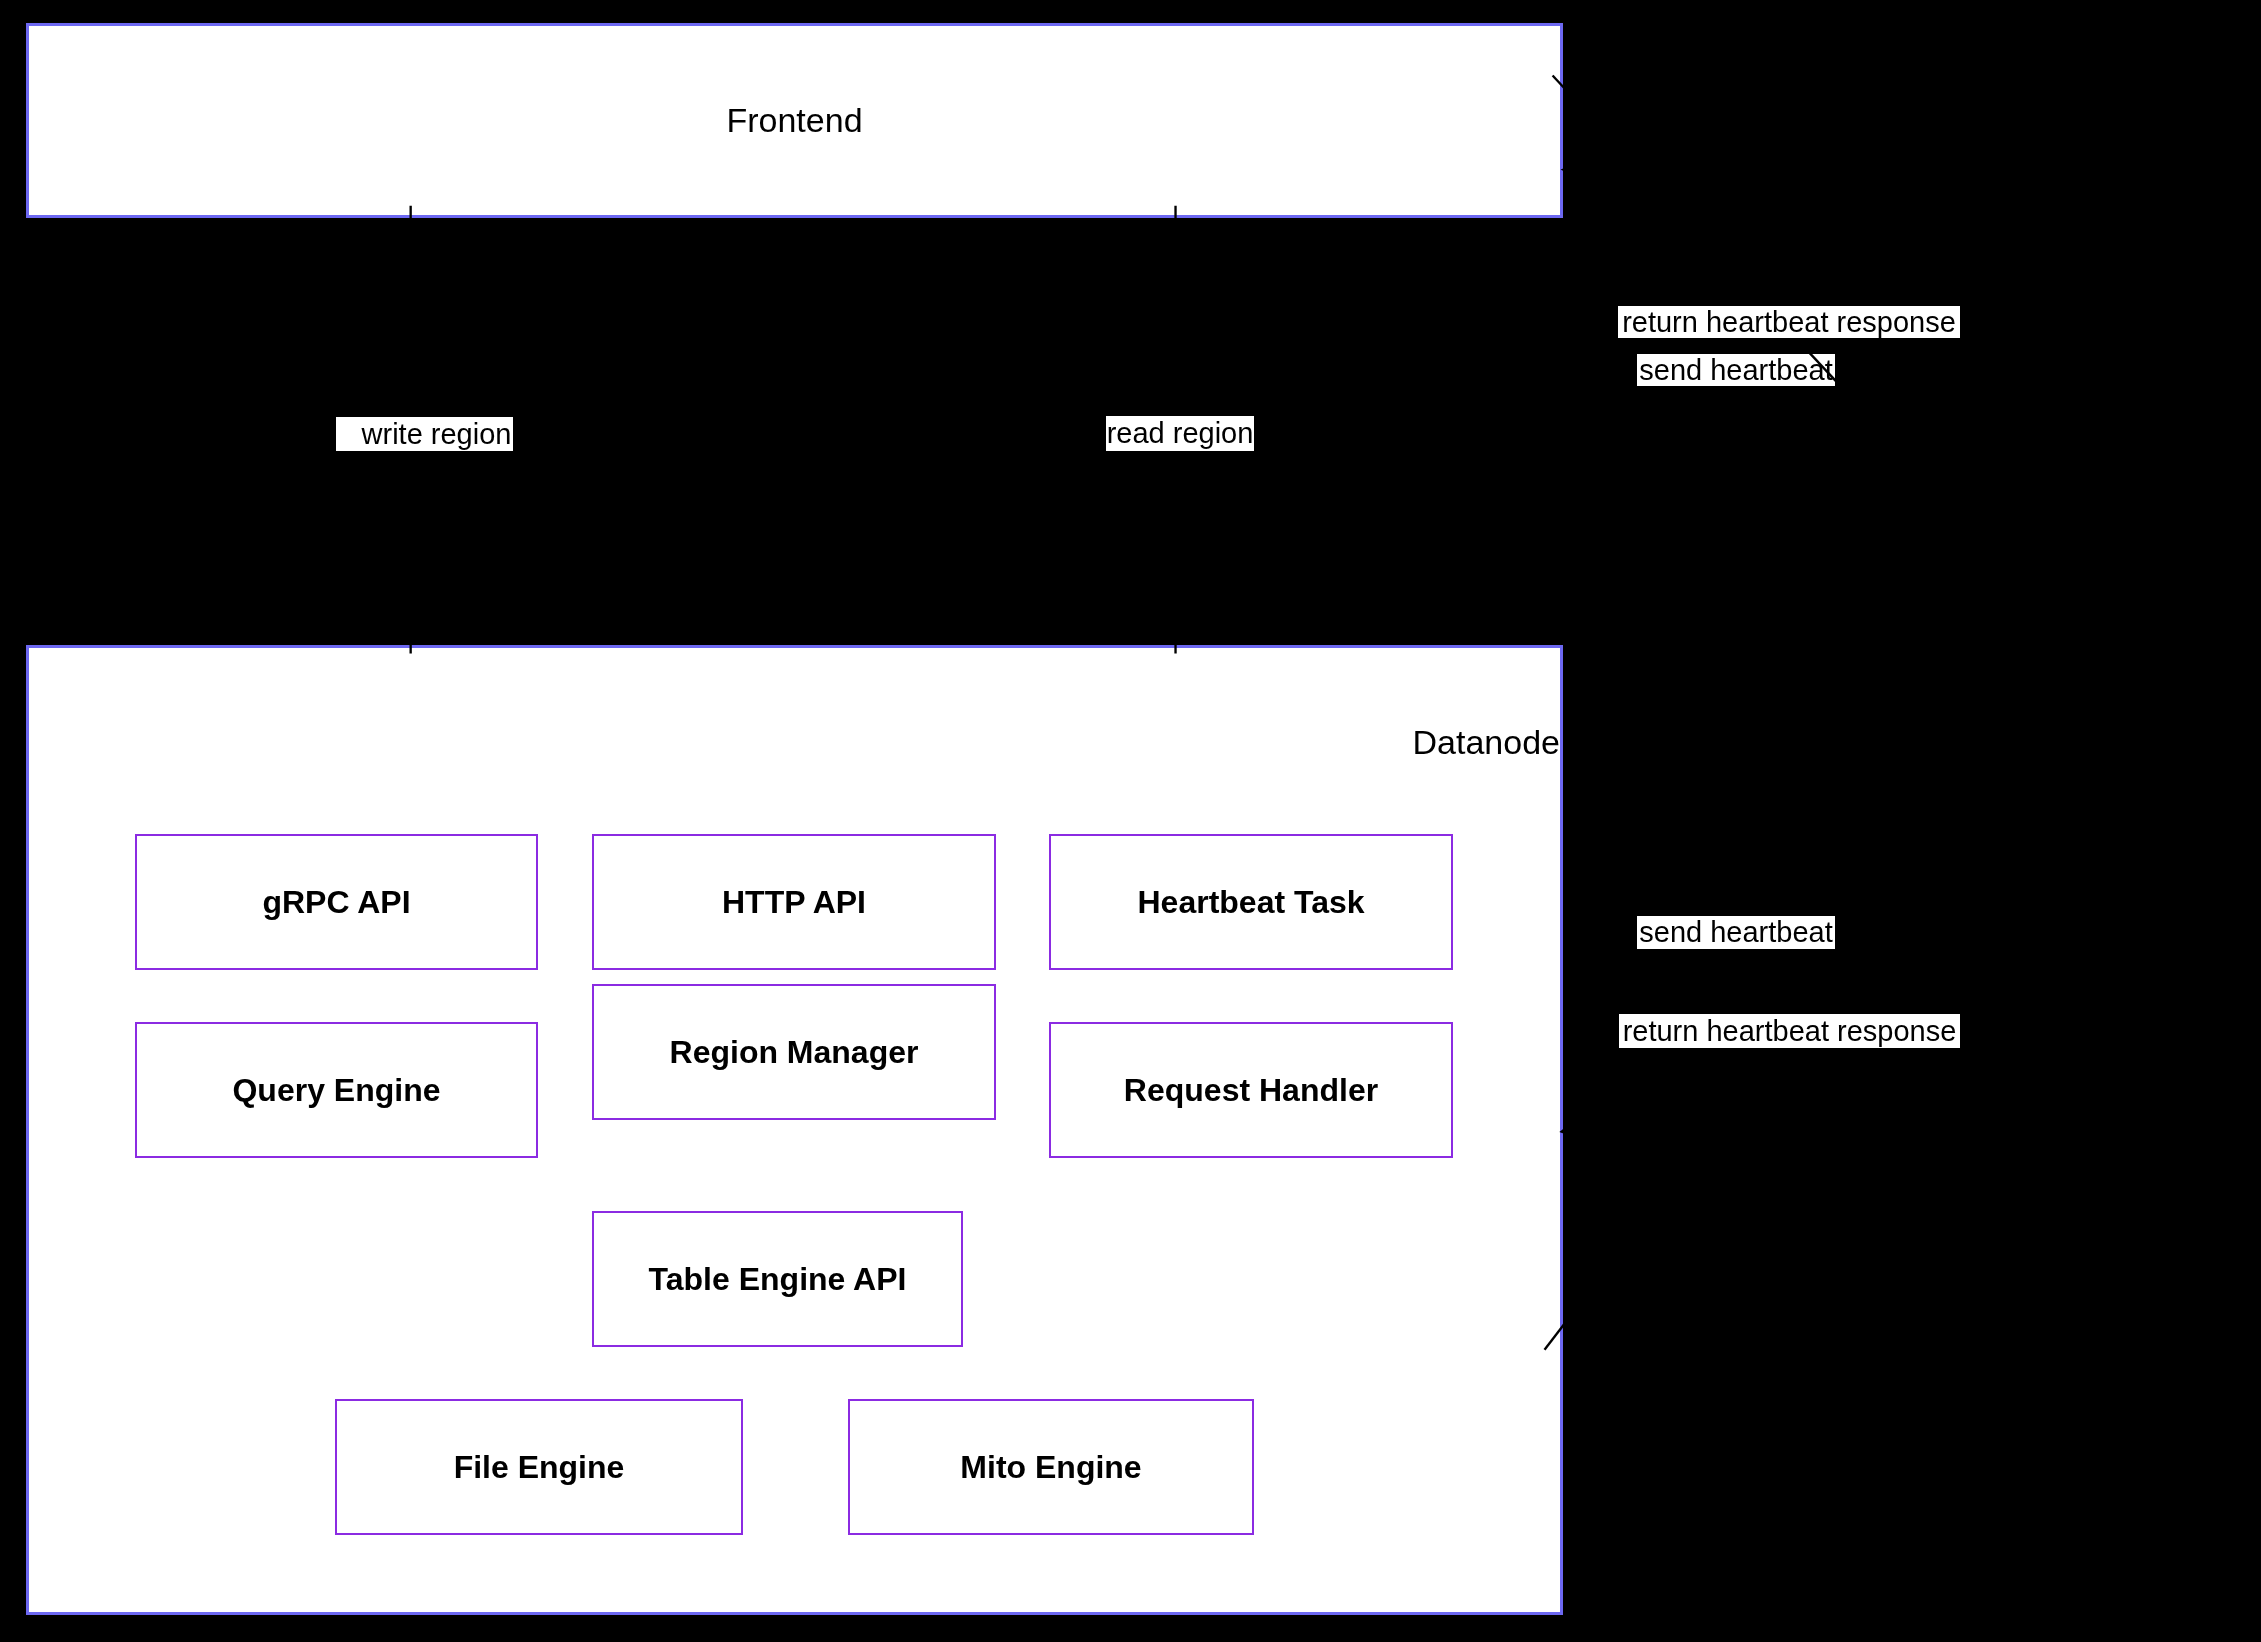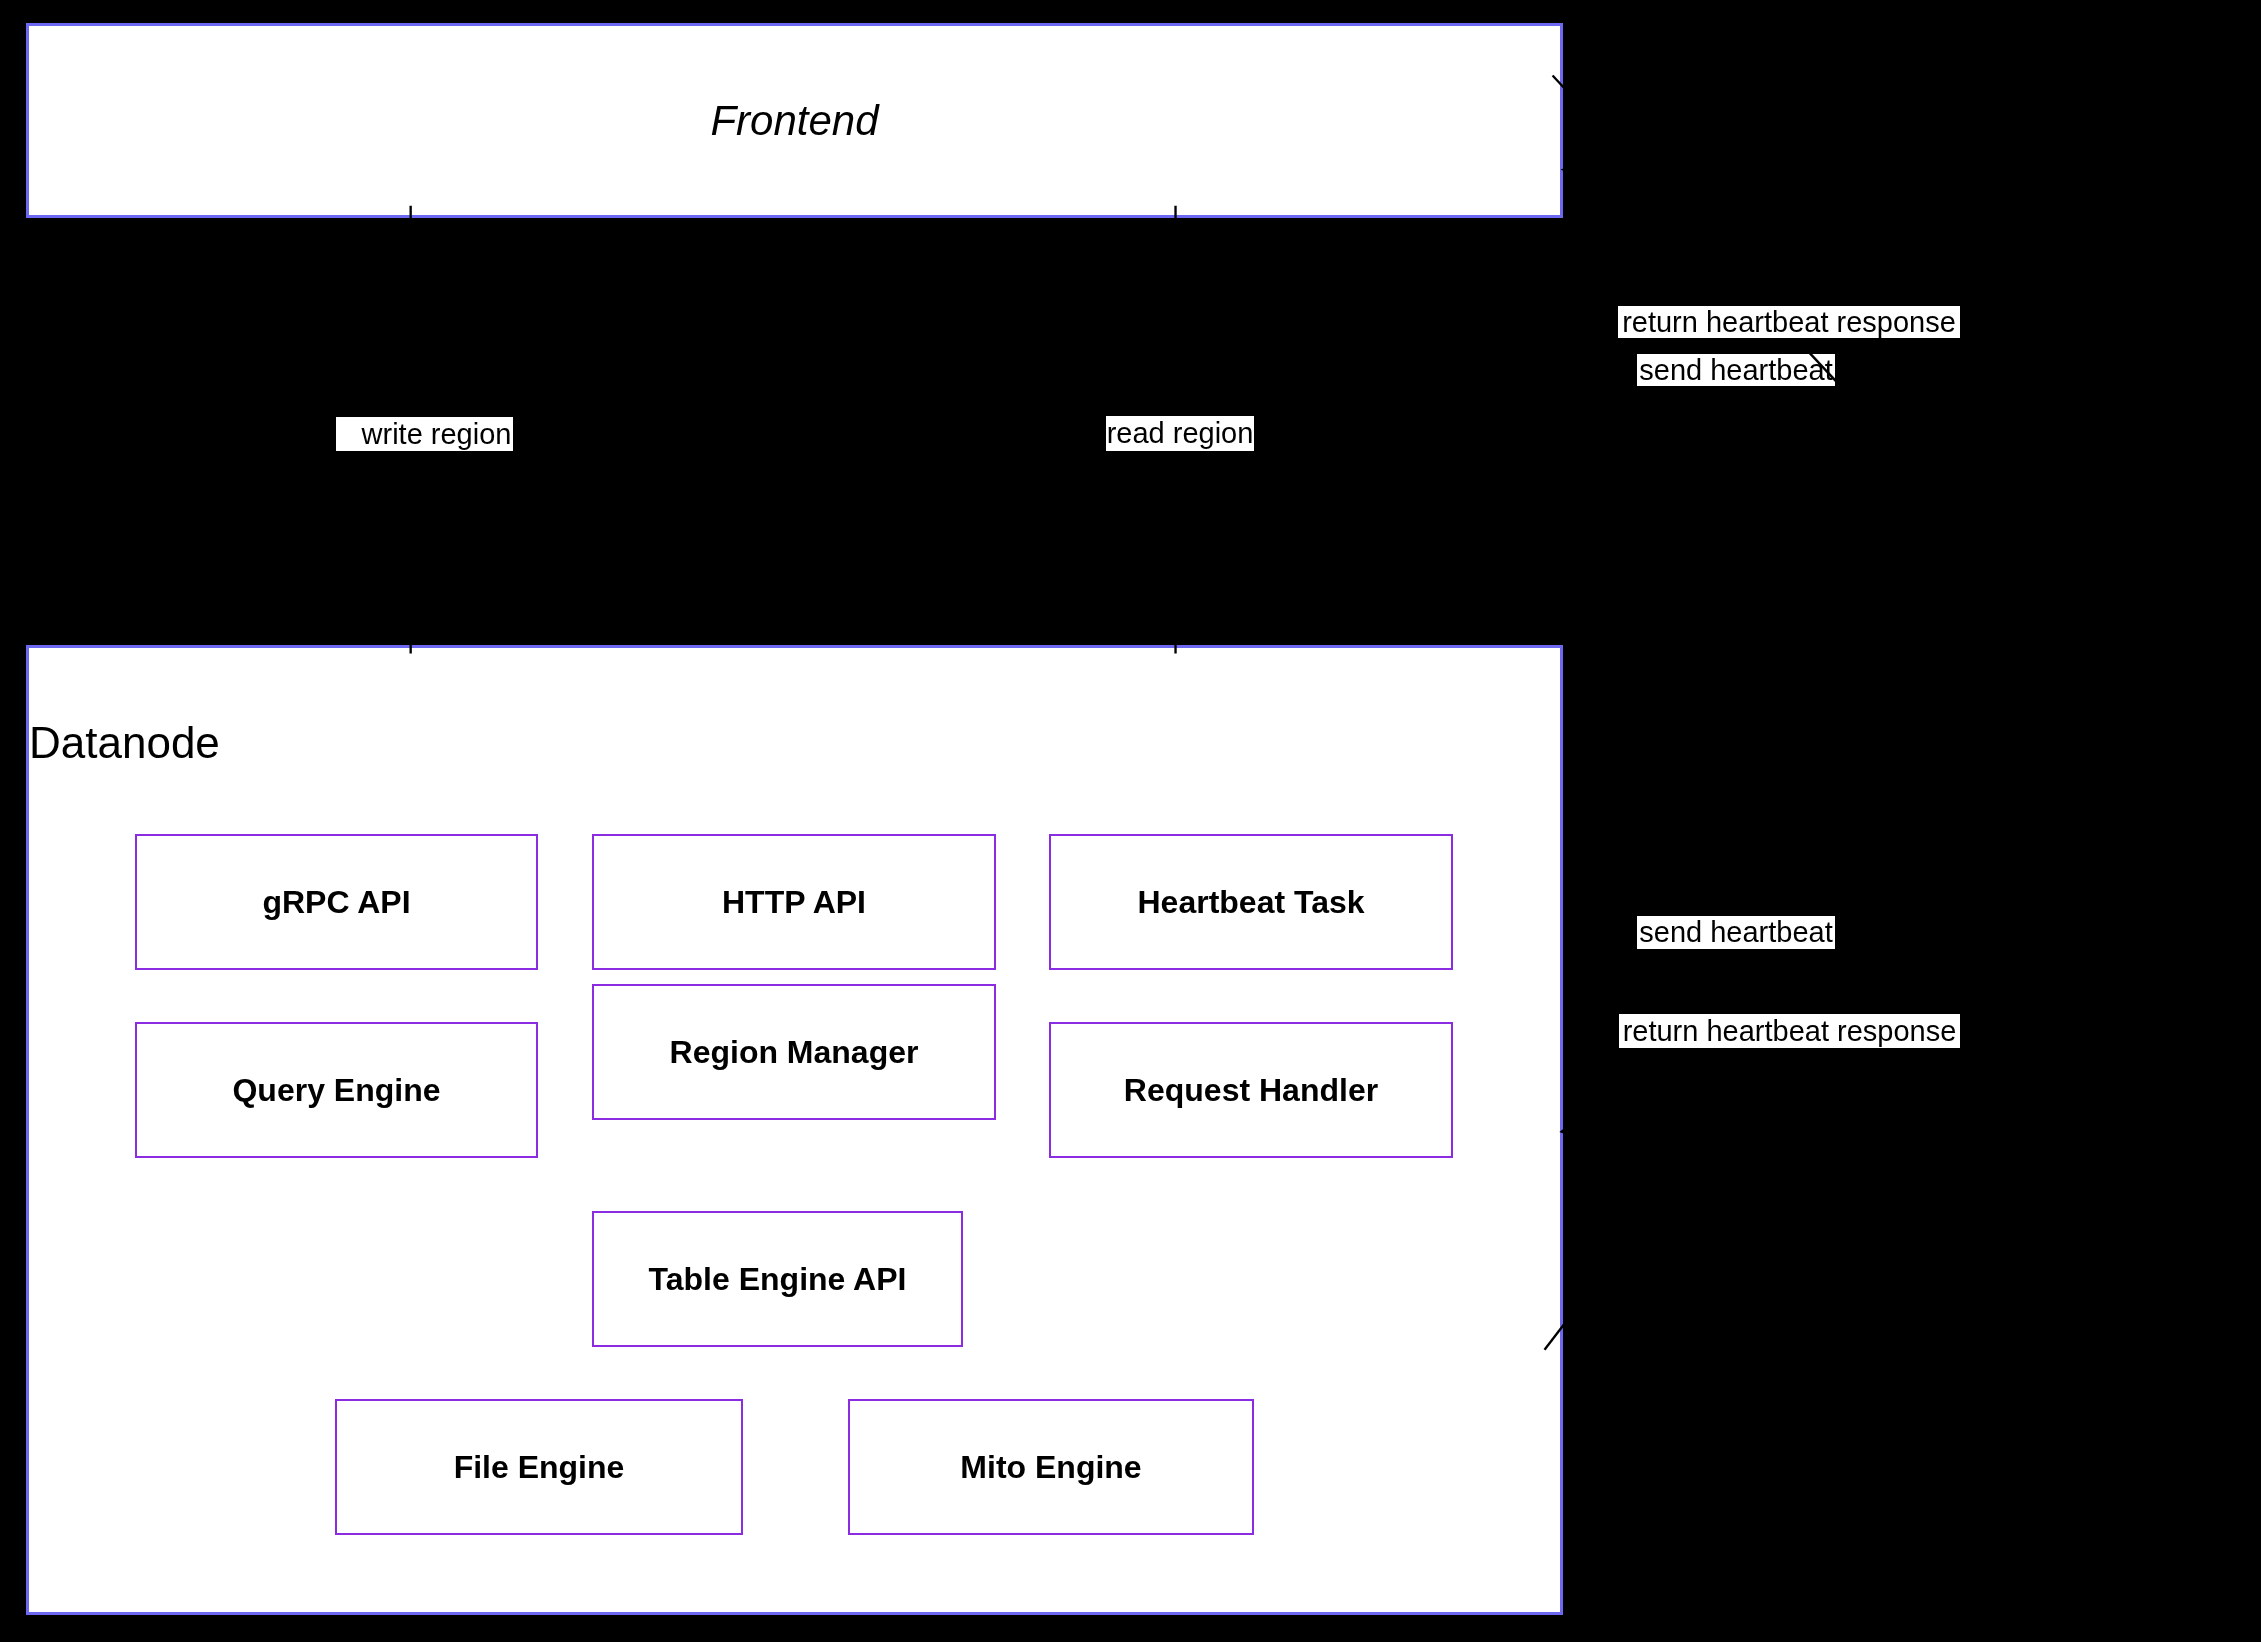--- a/index.html
+++ b/index.html
@@ -23,8 +23,7 @@
   .ctitle-center{
     position:absolute;inset:0;
     display:flex;align-items:center;justify-content:center;
-    font-size:42px;
-    font-style:italic;
+    font-size:34px;
   }
   .ctitle-top{
     position:absolute;left:0;right:0;top:75px;

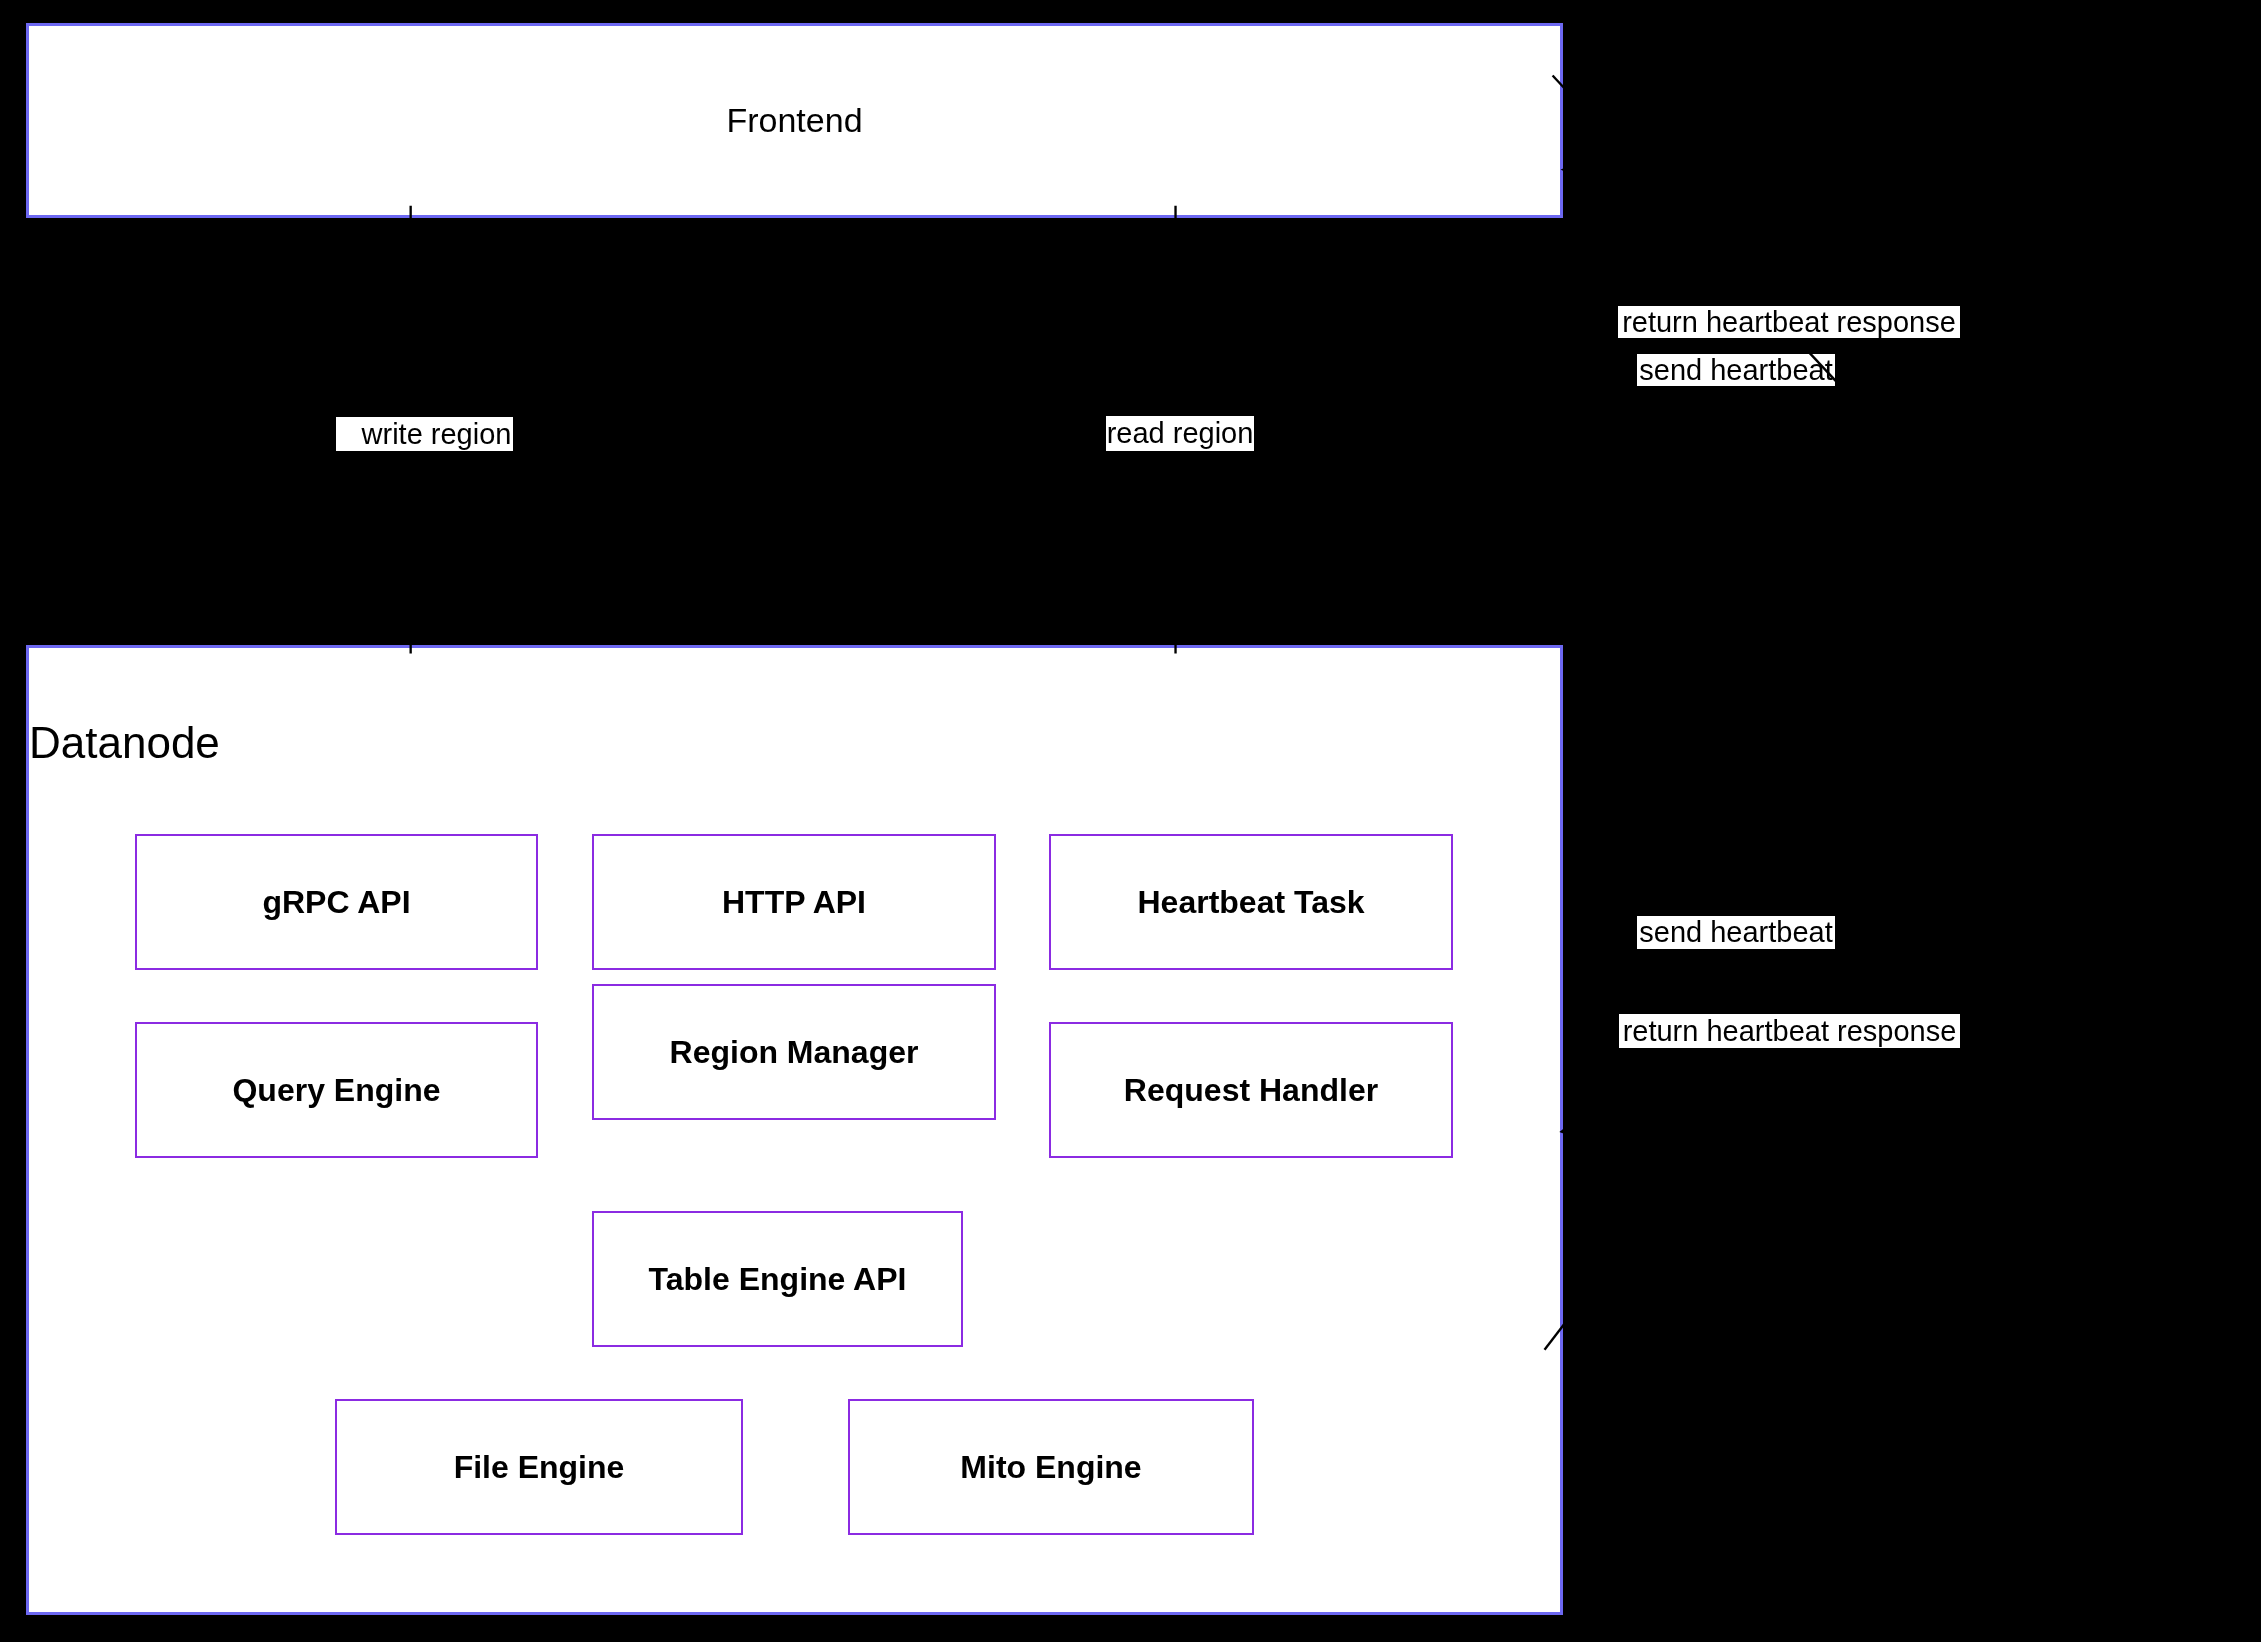--- a/index.html
+++ b/index.html
@@ -27,8 +27,8 @@
   }
   .ctitle-top{
     position:absolute;left:0;right:0;top:75px;
-    text-align:left;
-    font-size:44px;line-height:39px;
+    text-align:right;
+    font-size:34px;line-height:39px;
   }
   .edge-label{
     position:absolute;z-index:4;

